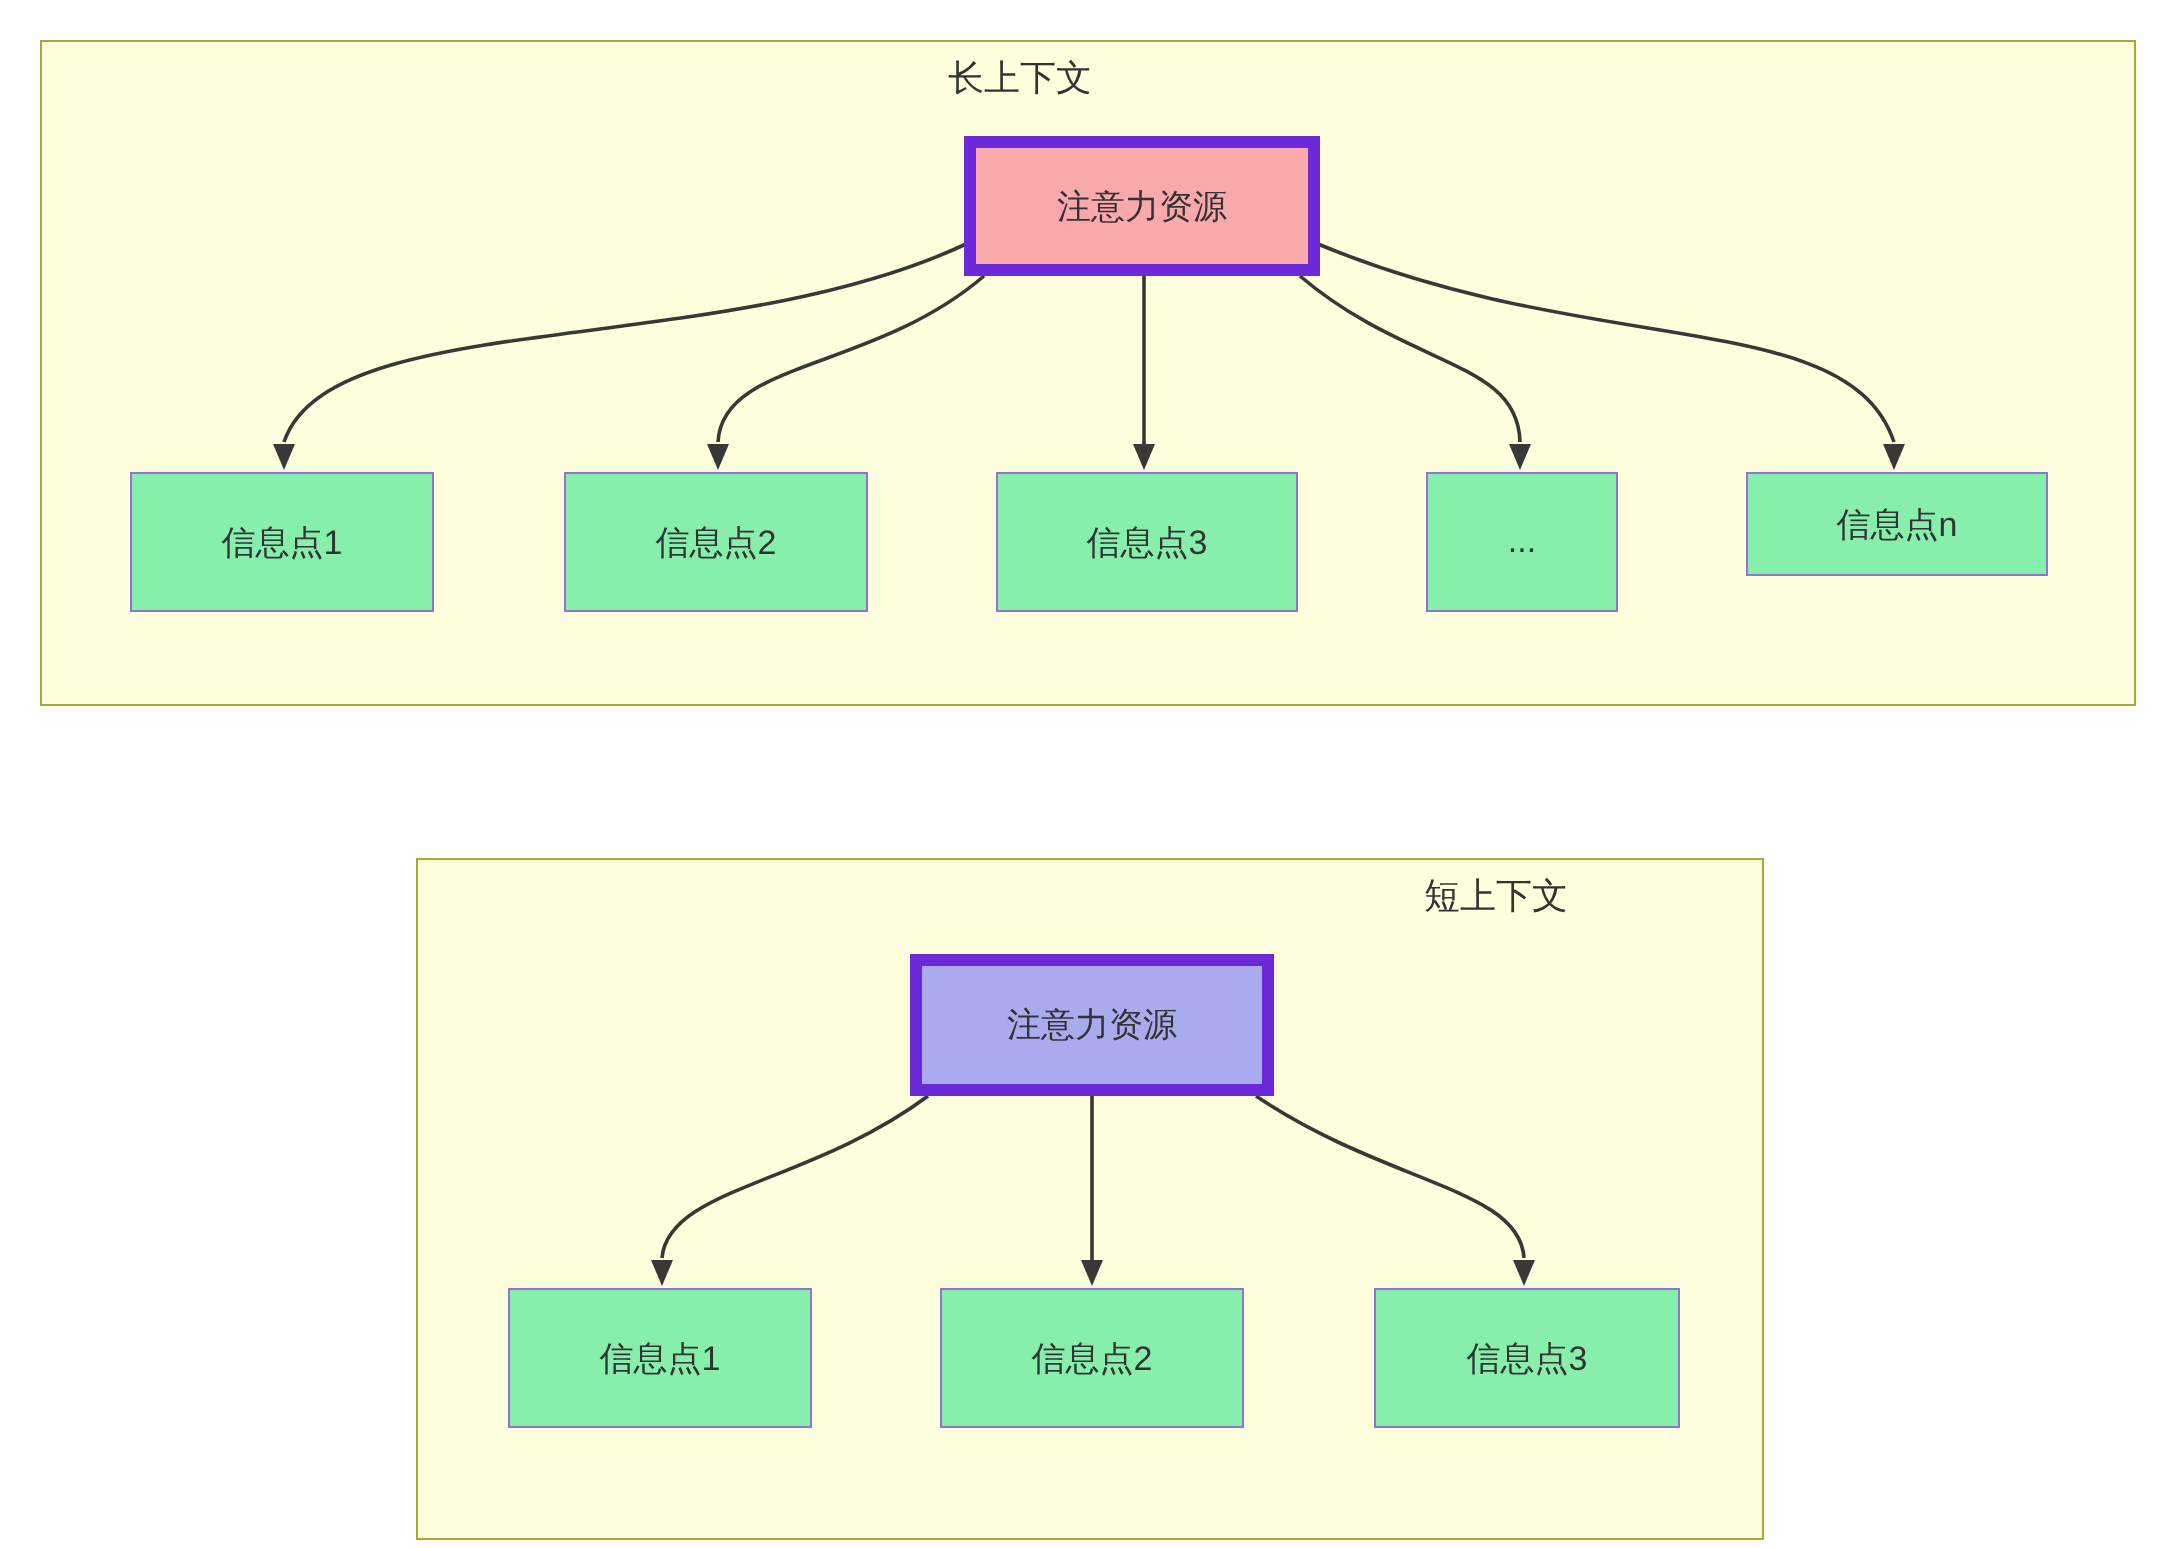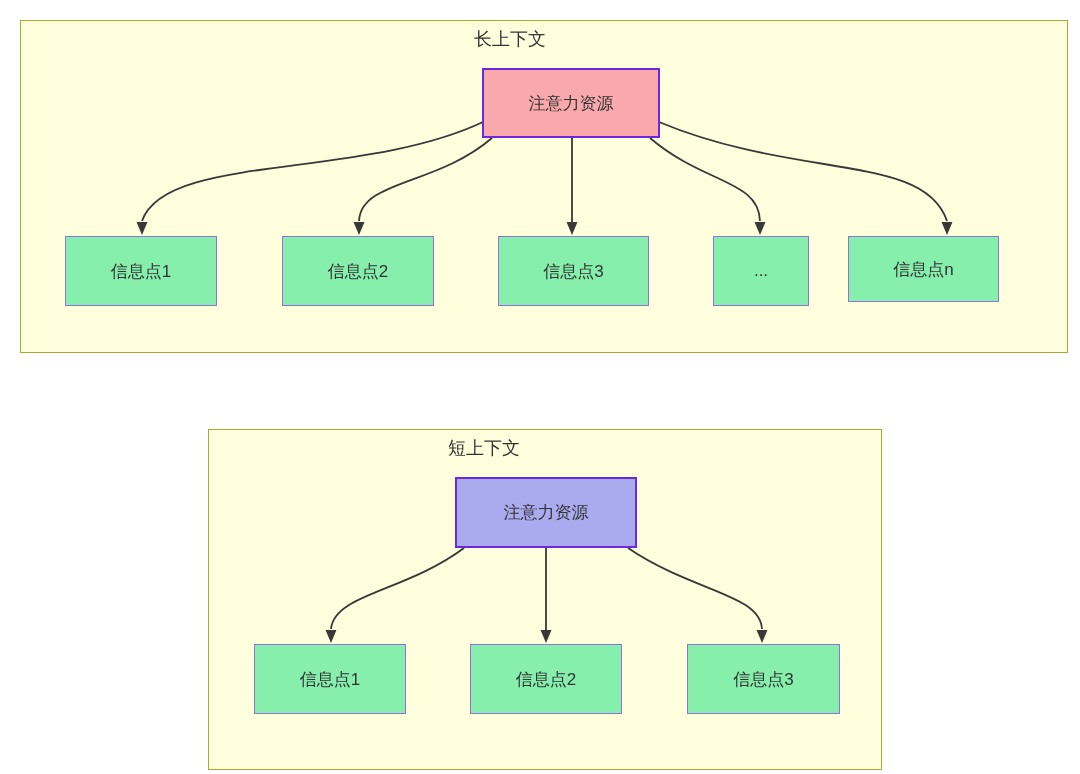--- a/index.html
+++ b/index.html
@@ -43,7 +43,7 @@
     text-align: center;
   }
   .root-node {
-    border: 2px solid #6d28d9;
+    border: 6px solid #6d28d9;
   }
   #root-long  { left: 482px; top: 68px;  width: 178px; height: 70px; background: #f9a8ab; }
   #root-short { left: 455px; top: 477px; width: 182px; height: 71px; background: #aaaaee; }

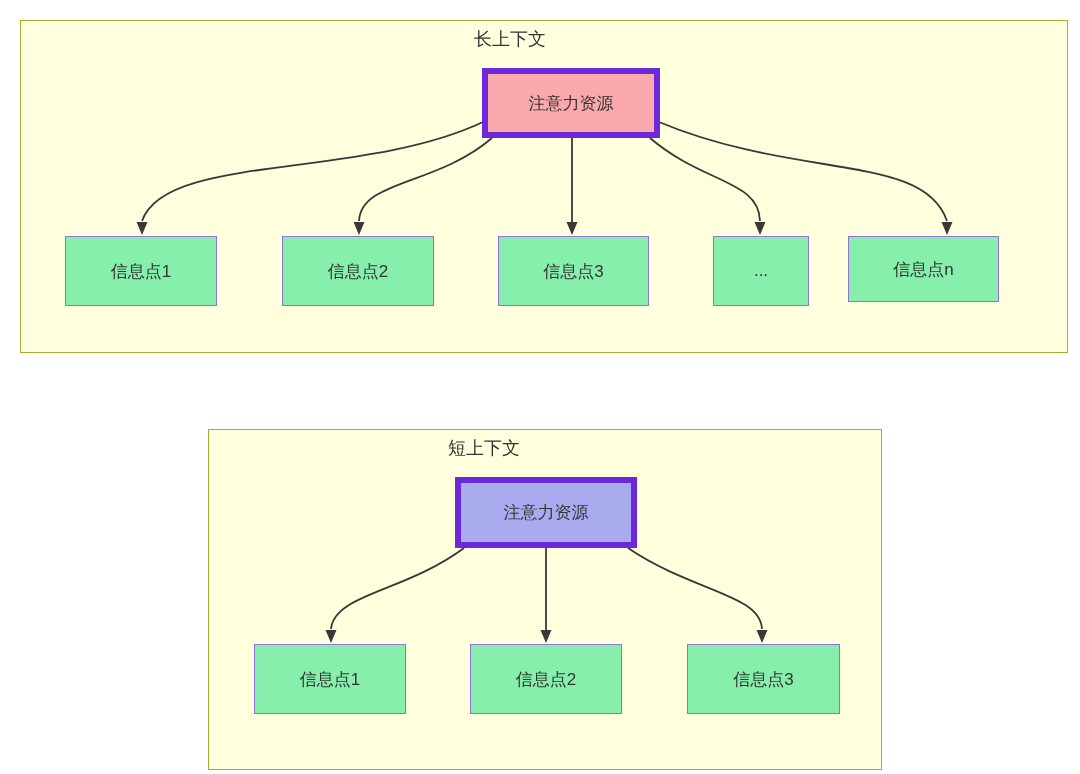--- a/index.html
+++ b/index.html
@@ -56,7 +56,7 @@
   #l-c1 { left: 282px; top: 236px; width: 152px; height: 70px; }
   #l-c2 { left: 498px; top: 236px; width: 151px; height: 70px; }
   #l-c3 { left: 713px; top: 236px; width: 96px;  height: 70px; }
-  #l-c4 { left: 848px; top: 236px; width: 151px; height: 66px; }
+  #l-c4 { left: 873px; top: 236px; width: 151px; height: 52px; }
   
   #s-c0 { left: 254px; top: 644px; width: 152px; height: 70px; }
   #s-c1 { left: 470px; top: 644px; width: 152px; height: 70px; }

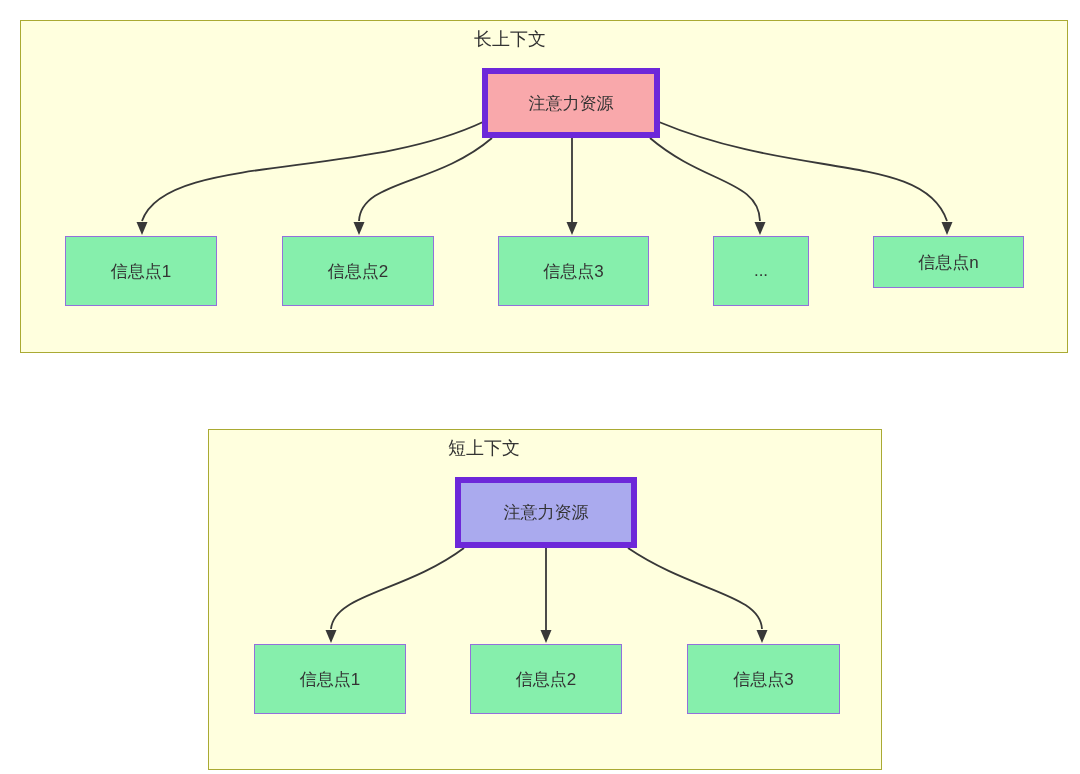--- a/index.html
+++ b/index.html
@@ -31,7 +31,7 @@
     color: #333333;
   }
   #title-long  { left: 20px;  top: 27px;  width: 980px; }
-  #title-short { left: 200px; top: 436px; width: 568px;  }
+  #title-short { left: 216px; top: 436px; width: 568px; text-align: right;  }
   .node {
     position: absolute;
     box-sizing: border-box;

